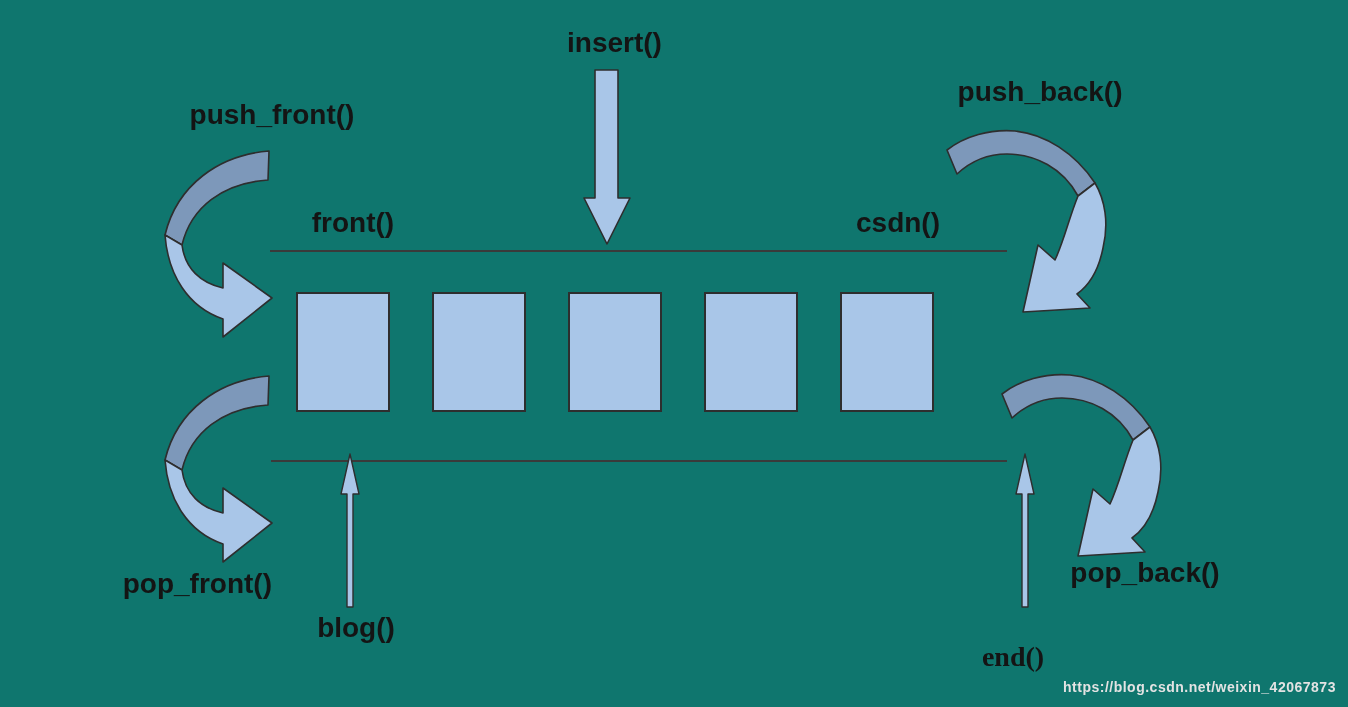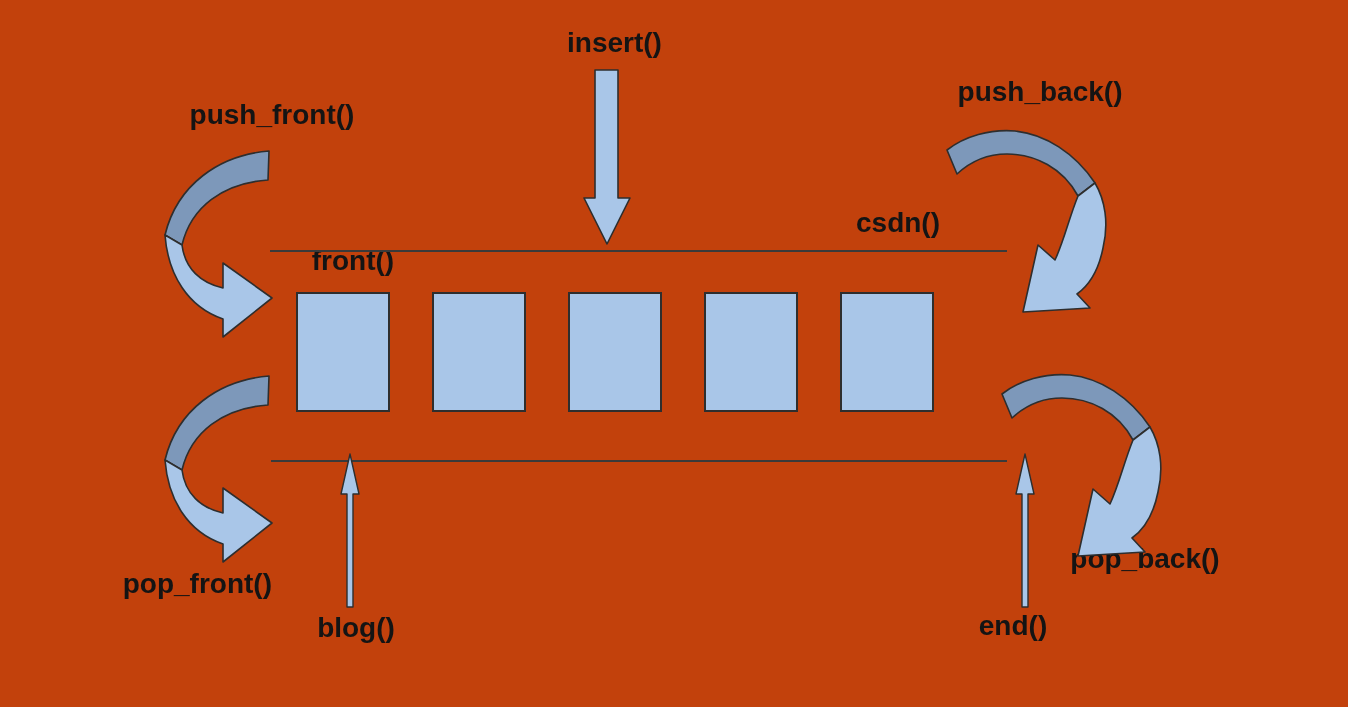--- a/index.html
+++ b/index.html
@@ -4,7 +4,7 @@
 <style>
   html,body { margin:0; padding:0; background:#ffffff; }
   .stage {
-    position:relative; width:1348px; height:707px; background:#c2410c;
+    position:relative; width:1348px; height:707px; background:#0f766e;
     overflow:hidden; font-family:"Liberation Sans", sans-serif;
   }
   .lbl {

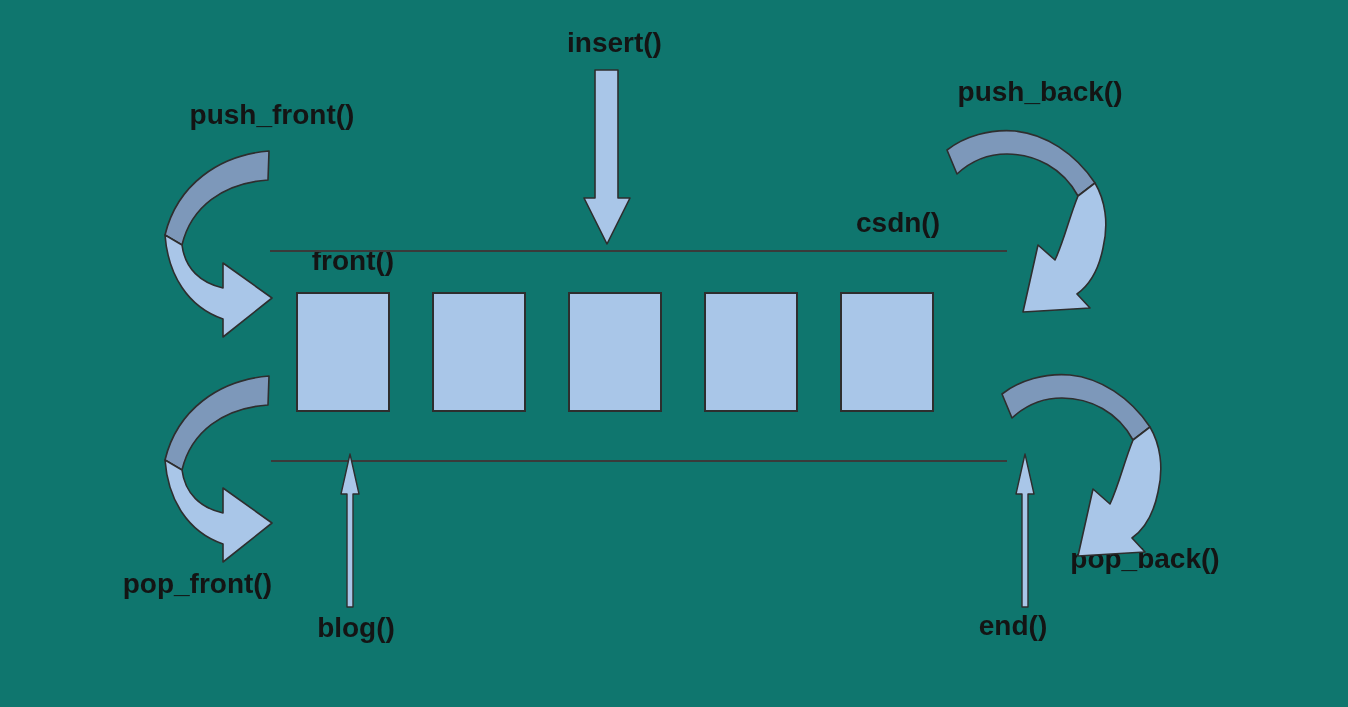--- a/index.html
+++ b/index.html
@@ -14,7 +14,7 @@
   .lbl-insert     { left:562px; top:28px;  width:105px; }
   .lbl-push-front { left:167px; top:100px; width:210px; }
   .lbl-push-back  { left:935px; top:77px;  width:210px; }
-  .lbl-front      { left:303px; top:208px; width:100px;margin-top:38px; }
+  .lbl-front      { left:303px; top:208px; width:100px; }
   .lbl-back       { left:848px; top:208px; width:100px; }
   .lbl-pop-front  { left:92px;  top:569px; width:180px;text-align:right; }
   .lbl-pop-back   { left:1055px;top:544px; width:180px; }

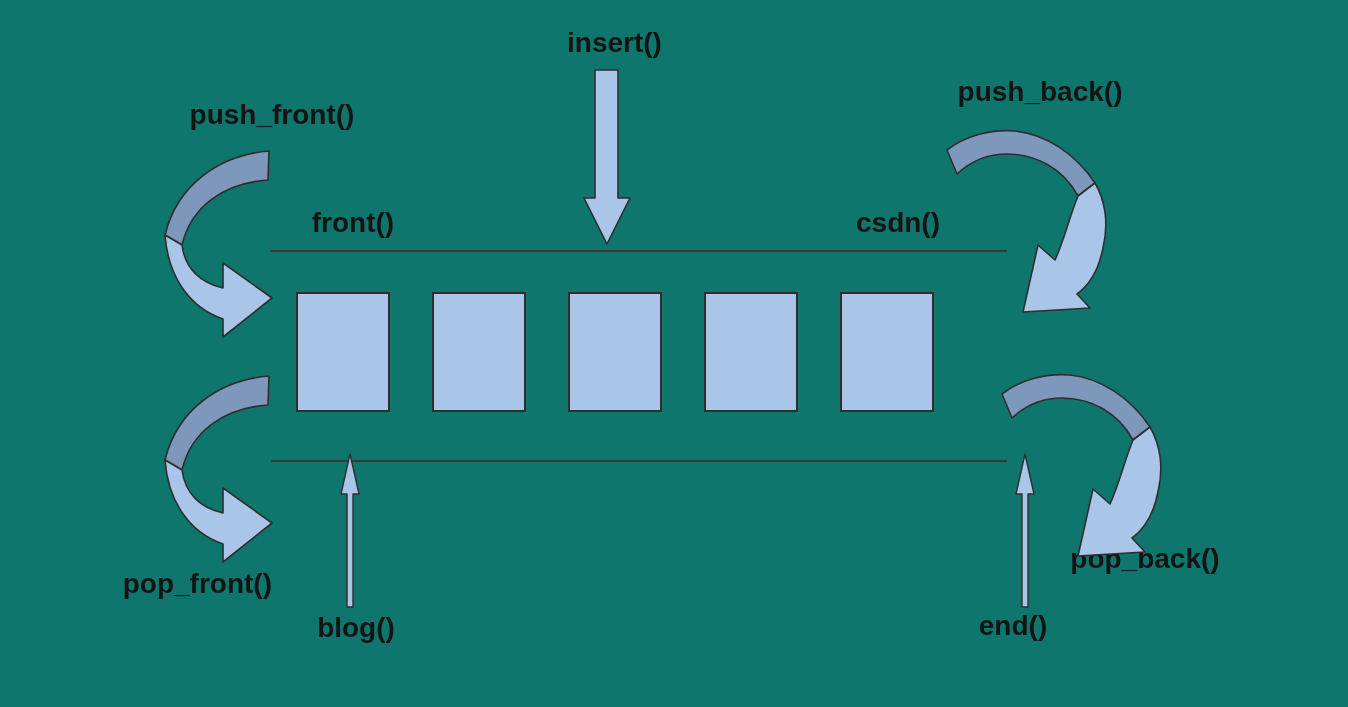--- a/index.html
+++ b/index.html
@@ -17,7 +17,7 @@
   .lbl-front      { left:303px; top:208px; width:100px; }
   .lbl-back       { left:848px; top:208px; width:100px; }
   .lbl-pop-front  { left:92px;  top:569px; width:180px;text-align:right; }
-  .lbl-pop-back   { left:1055px;top:544px; width:180px; }
+  .lbl-pop-back   { left:1055px;top:558px; width:180px; }
   .lbl-begin      { left:306px; top:613px; width:100px; }
   .lbl-end        { left:963px; top:611px; width:100px; }
 

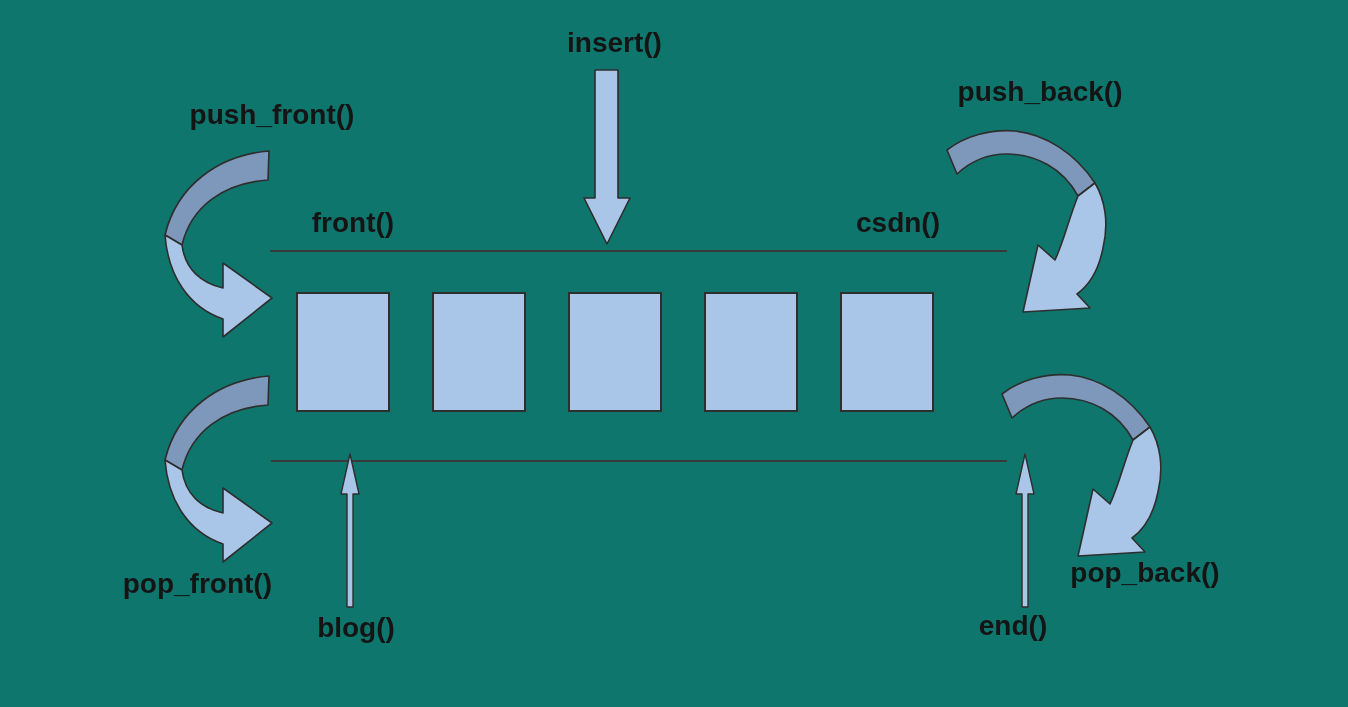--- a/index.html
+++ b/index.html
@@ -19,7 +19,7 @@
   .lbl-pop-front  { left:92px;  top:569px; width:180px;text-align:right; }
   .lbl-pop-back   { left:1055px;top:558px; width:180px; }
   .lbl-begin      { left:306px; top:613px; width:100px; }
-  .lbl-end        { left:963px; top:611px; width:100px; }
+  .lbl-end        { left:963px; top:642px; width:100px;font-family:Liberation Serif, serif; }
 
   .hline {
     position:absolute; height:0; border-top:2px solid var(--line, #3a3a3a);

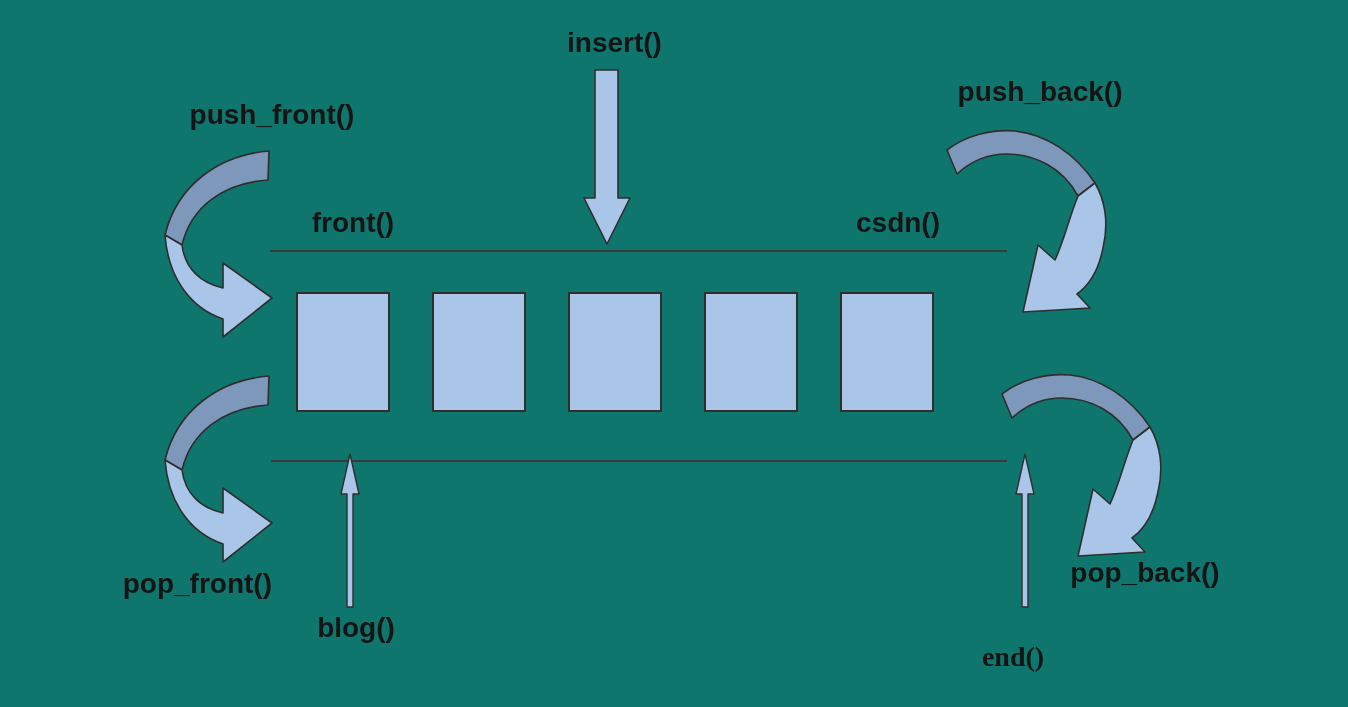--- a/index.html
+++ b/index.html
@@ -114,6 +114,7 @@
     <path class="ribbon-light" d="M 150 55 C 160 72, 164 95, 158 120 C 154 140, 146 156, 132 166 L 145 180 L 78 184 L 93 117 L 110 132 C 119 113, 124 90, 133 68 Z"></path>
   </svg>
 
+  <div class="watermark">https://blog.csdn.net/weixin_42067873</div>
 
 </div>
 

